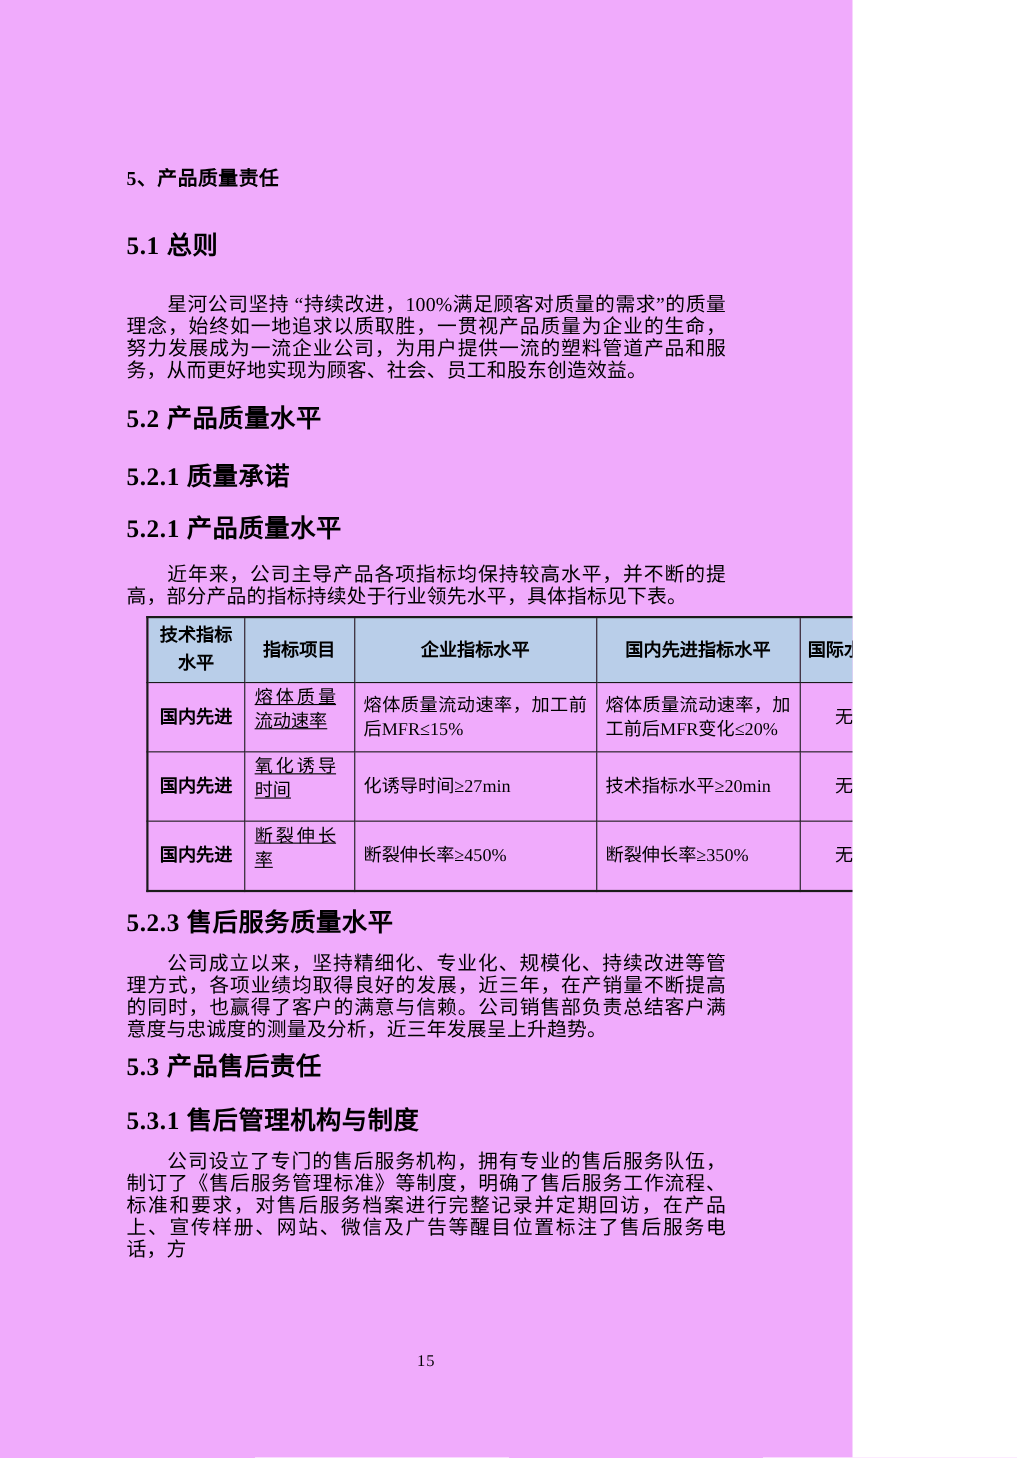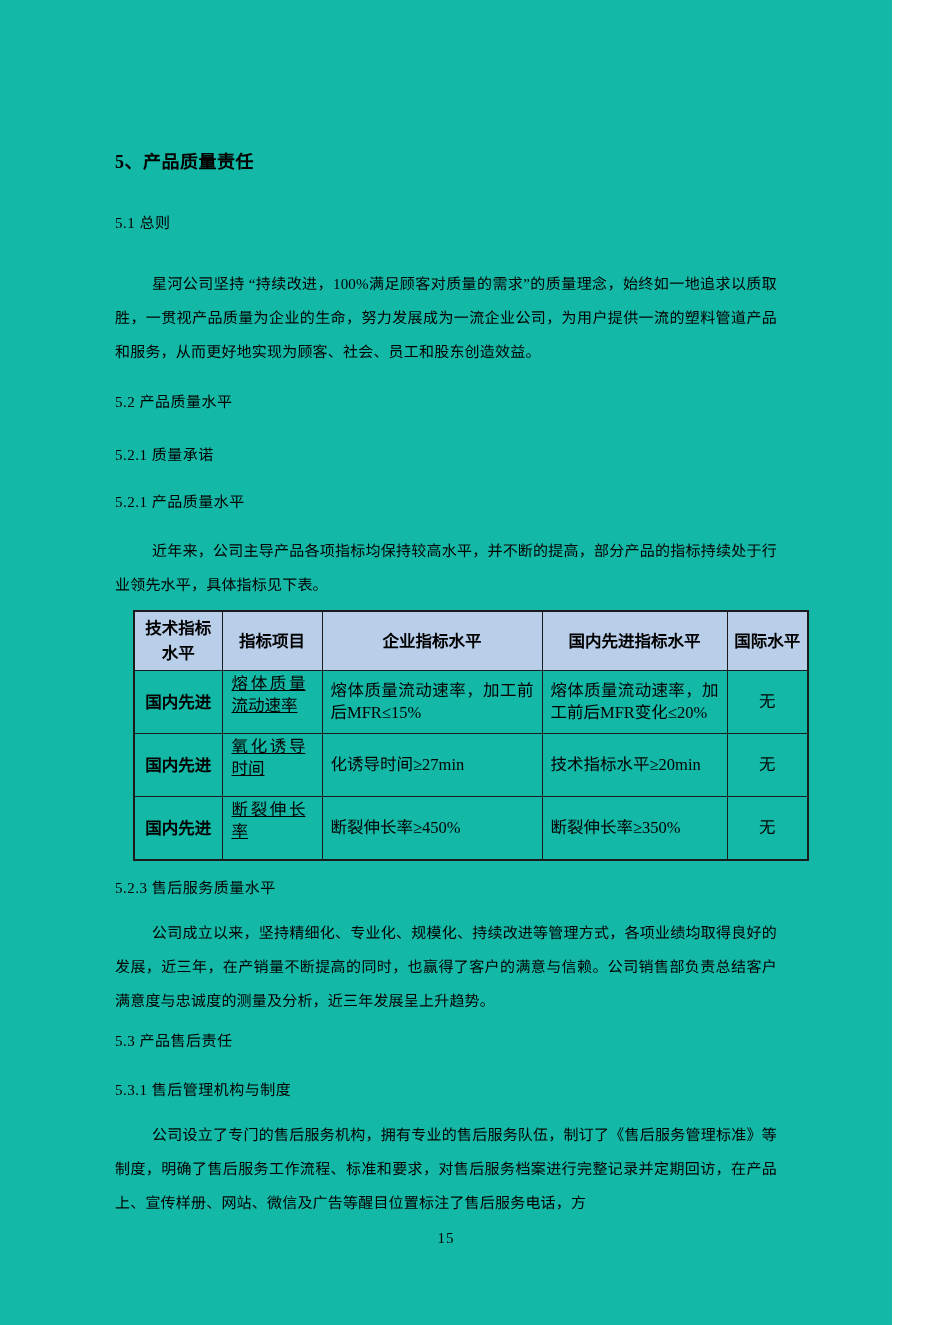--- a/index.html
+++ b/index.html
@@ -15,9 +15,9 @@
   }
   .page {
     position: relative;
-    width: 892px;
+    width: 775px;
     height: 1325px;
-    background: #14b8a6;
+    background: #f0abfc;
     font-family: "Liberation Serif", serif;
     padding: 150px 115px 0 115px;
     overflow: hidden;

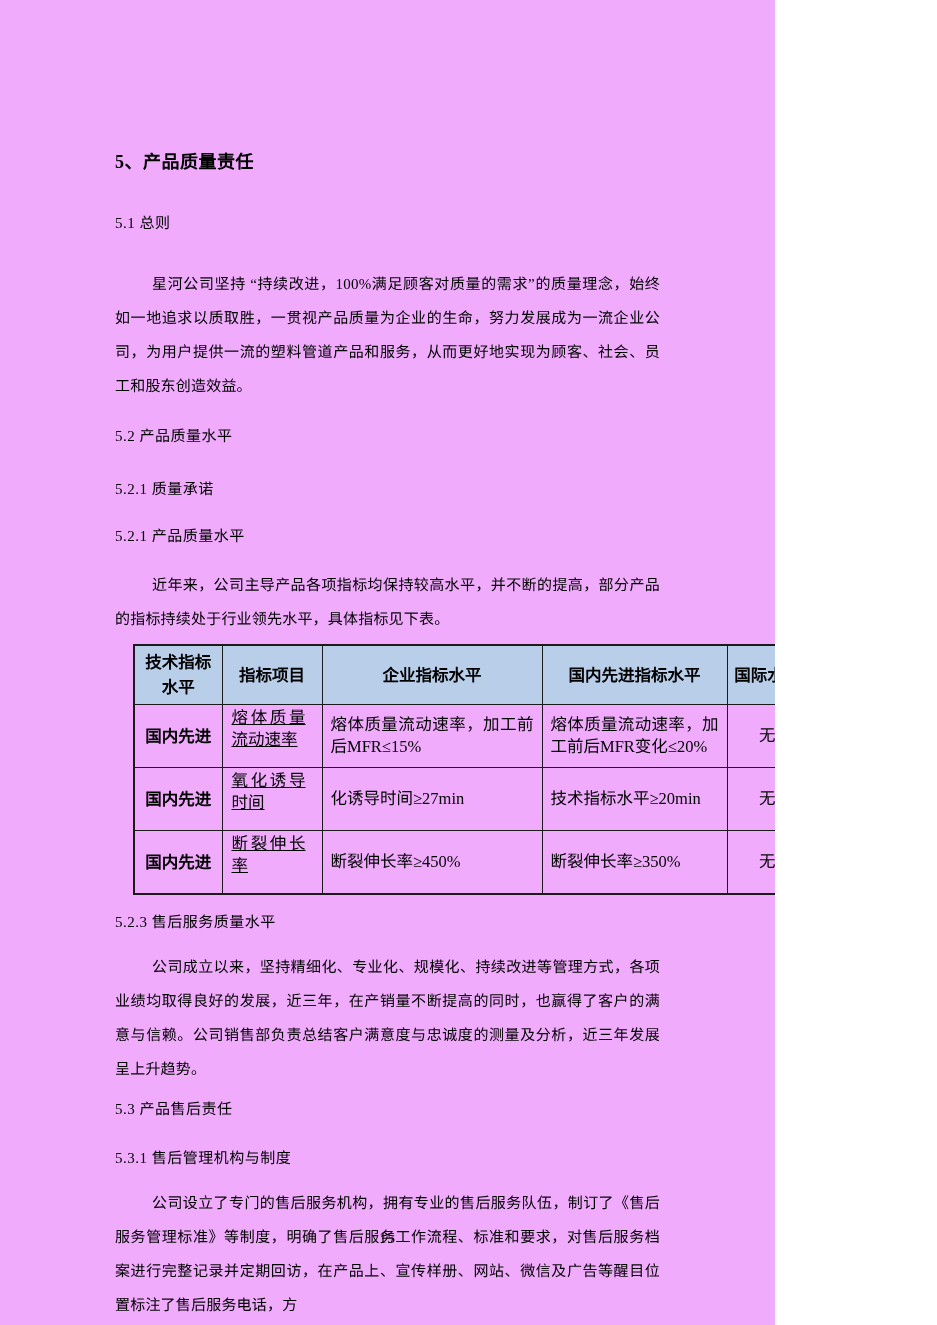--- a/index.html
+++ b/index.html
@@ -30,8 +30,8 @@
     letter-spacing: 0.5px;
   }
   .h-sub {
-    font-size: 15px;
-    font-weight: normal;
+    font-size: 23px;
+    font-weight: bold;
     line-height: 23px;
     letter-spacing: 0.5px;
   }

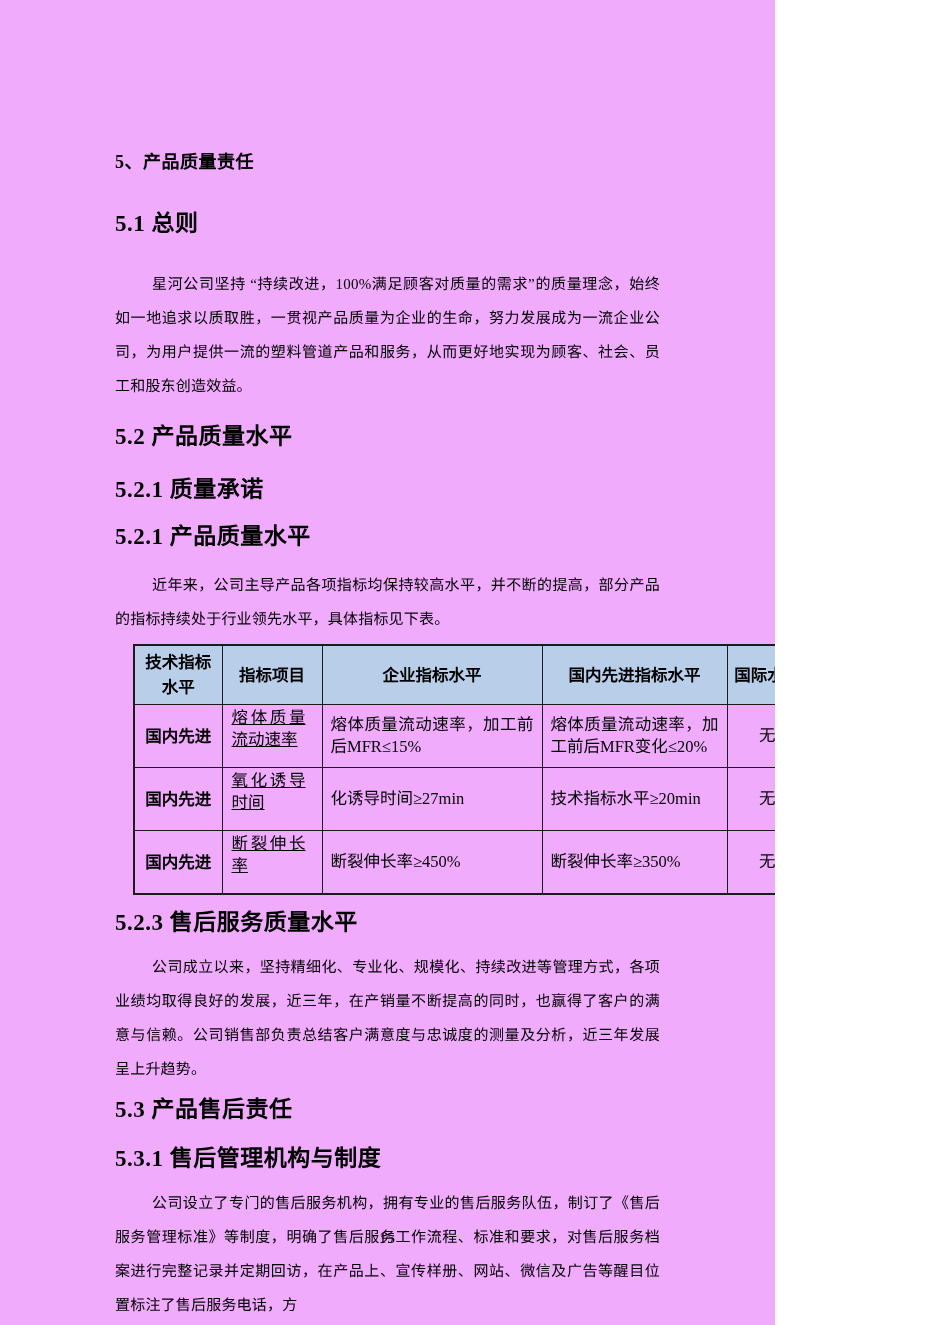--- a/index.html
+++ b/index.html
@@ -43,8 +43,8 @@
   .h-53   { margin: 12px 0 0 0; }
   .h-531  { margin: 26px 0 0 0; }
   .para {
-    font-size: 15px;
-    line-height: 34px;
+    font-size: 18px;
+    line-height: 20px;
     text-align: justify;
     text-indent: 37px;
     margin: 0;

